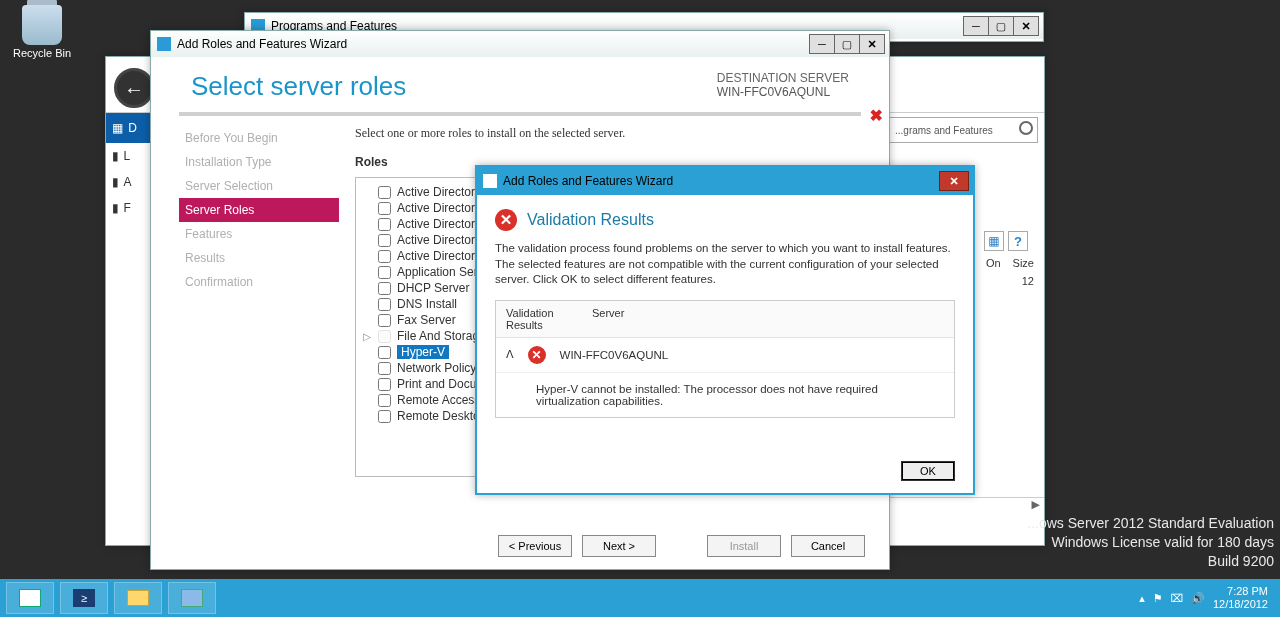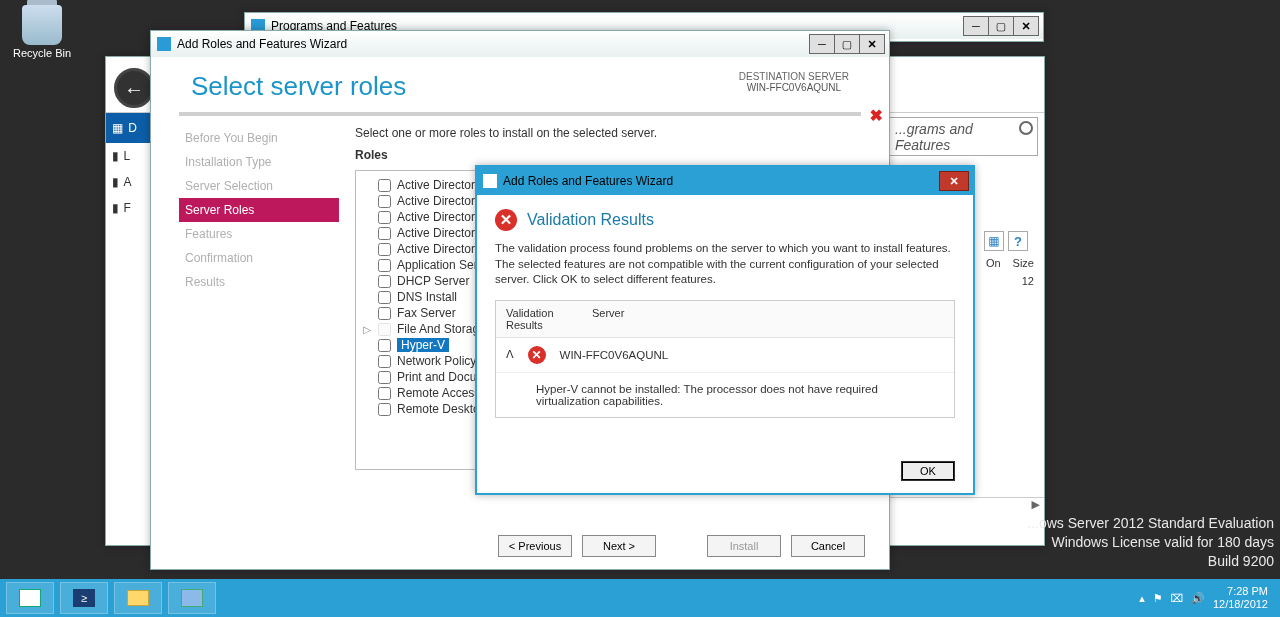--- a/index.html
+++ b/index.html
@@ -39,7 +39,7 @@
 .win-wizard { left:150px; top:30px; width:740px; height:540px; background:#fff; z-index:20;}
 .wiz-hdr { padding:14px 40px 6px; display:flex; justify-content:space-between; align-items:flex-start; }
 .wiz-hdr h1 { color:#1a95c9; font-weight:300; font-size:26px; }
-.wiz-dest { text-align:center; font-size:10px; color:#555; }
+.wiz-dest { text-align:left; font-size:12px; color:#555; }
 .wiz-dest .lbl{ color:#666; }
 .wiz-under { height:4px; background:#d0d0d0; margin:4px 28px 0; position:relative;}
 .wiz-redx { position:absolute; right:-22px; top:-6px; color:#d22; font-size:16px; font-weight:bold;}

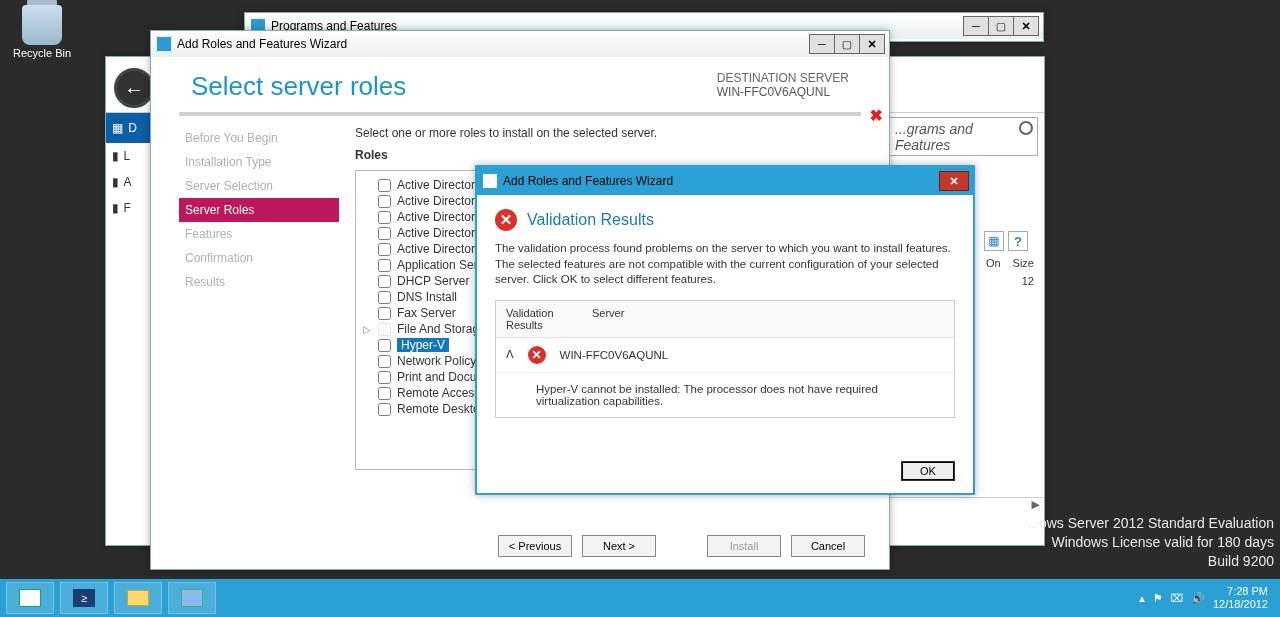--- a/index.html
+++ b/index.html
@@ -48,7 +48,7 @@
 .wiz-steps div { padding:5px 6px; }
 .wiz-steps .active { background:#be185d; color:#fff; }
 .wiz-main { flex:1; padding-left:16px; font-size:12px; color:#333; }
-.wiz-instr { margin-bottom:8px; }
+.wiz-instr { margin-bottom:14px;font-family:Liberation Serif, serif; }
 .wiz-roles-lbl { font-weight:bold; margin-bottom:8px; }
 .rolebox { border:1px solid #bbb; height:300px; padding:6px 4px; overflow:hidden; }
 .roleitem { display:flex; align-items:center; gap:6px; padding:1px 2px; font-size:12px; color:#333;}

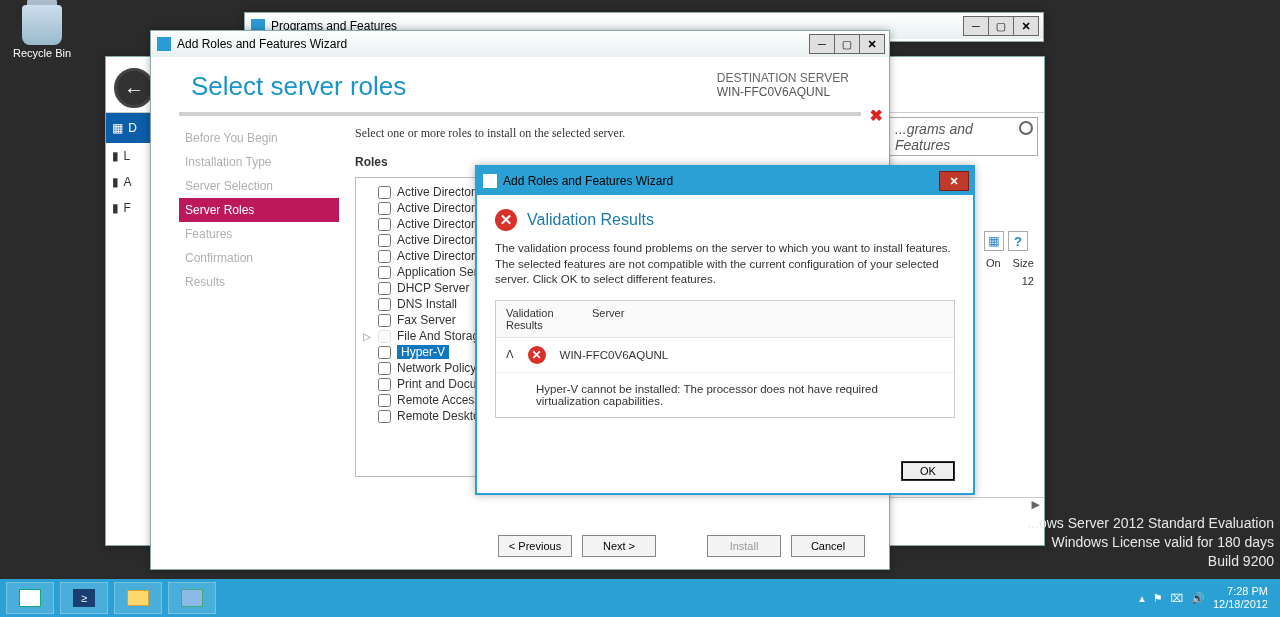--- a/index.html
+++ b/index.html
@@ -29,7 +29,7 @@
 .smgr-nav .dash{ height:30px; background:#0d5ea8; color:#fff; font-size:12px; display:flex; align-items:center; padding:0 6px; gap:5px;}
 .smgr-nav .li{ height:26px; font-size:12px; display:flex; align-items:center; padding:0 6px; gap:5px; color:#333;}
 .smgr-right{ flex:1; padding:10px; font-size:12px; position:relative; }
-.smgr-search{ position:absolute; top:4px; right:6px; width:150px; height:39px; border:1px solid #aaa; font-size:14px; padding:0 22px 0 6px; display:flex; align-items:center; color:#555;font-style:italic;}
+.smgr-search{ position:absolute; top:4px; right:6px; width:150px; height:26px; border:1px solid #aaa; font-size:10px; padding:0 22px 0 6px; display:flex; align-items:center; color:#555;}
 .smgr-search .mag{ position:absolute; right:4px; top:3px; width:14px; height:14px; border:2px solid #666; border-radius:50%;}
 .smgr-cols{ position:absolute; top:44px; right:10px; display:flex; gap:12px; font-size:11px; color:#333;}
 .smgr-list{ position:absolute; top:62px; right:10px; font-size:11px; color:#333;}

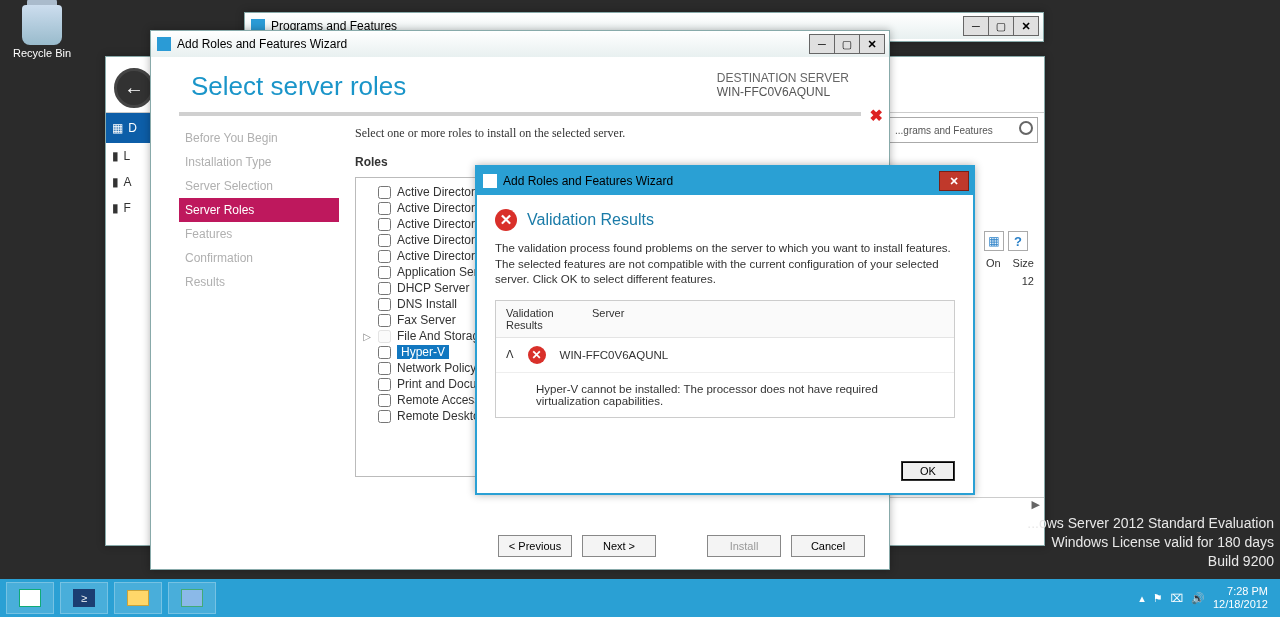--- a/index.html
+++ b/index.html
@@ -169,8 +169,8 @@
         <div>Server Selection</div>
         <div class="active">Server Roles</div>
         <div>Features</div>
+        <div>Results</div>
         <div>Confirmation</div>
-        <div>Results</div>
       </div>
     <div class="wiz-main">
       <div class="wiz-instr">Select one or more roles to install on the selected server.</div>

